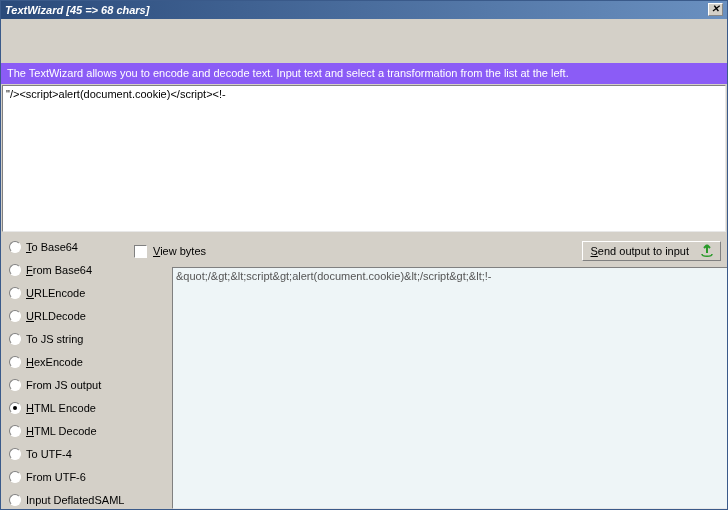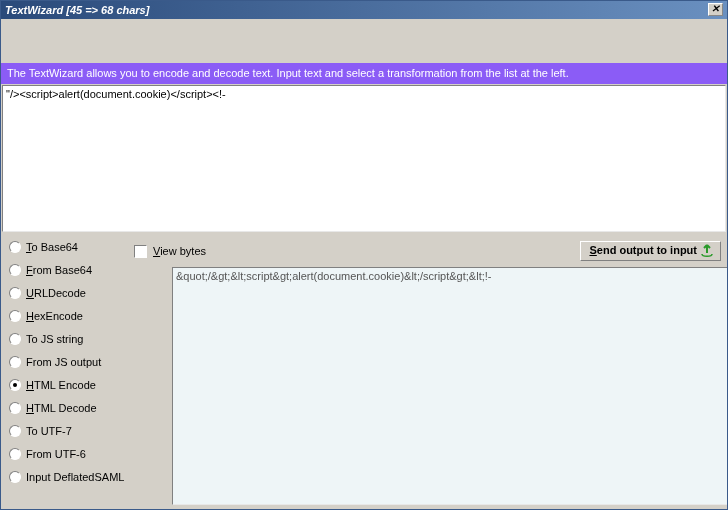--- a/index.html
+++ b/index.html
@@ -129,9 +129,8 @@
     border-top-color:#fff; border-left-color:#fff;
     padding:2px 6px 2px 8px;
     font-size:11px;
-    display:flex; gap:3px;
+    display:flex; align-items:center; gap:11px;
     cursor:pointer;
-    font-weight:bold;
   }
   .sendbtn .arrow {
     width:14px; height:14px;

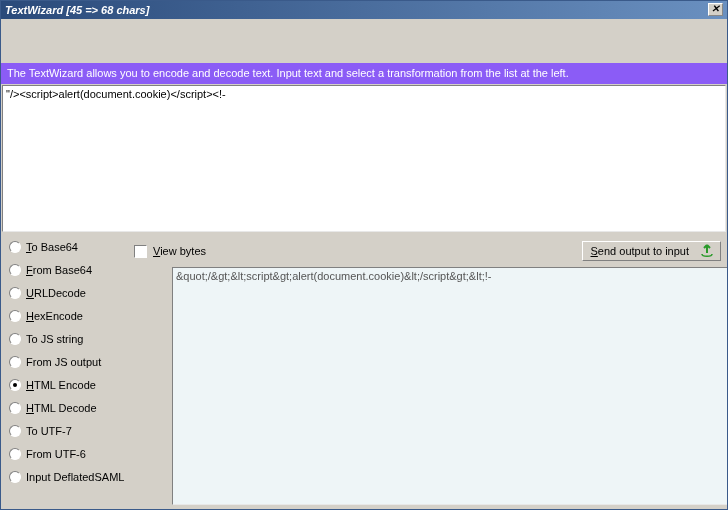--- a/index.html
+++ b/index.html
@@ -170,6 +170,10 @@
       <div class="radio-row">
         <span class="radio-circle"></span>
         <span class="radio-label"><span class="ul">F</span>rom Base64</span>
+      </div>
+      <div class="radio-row">
+        <span class="radio-circle"></span>
+        <span class="radio-label"><span class="ul">U</span>RLEncode</span>
       </div>
       <div class="radio-row">
         <span class="radio-circle"></span>

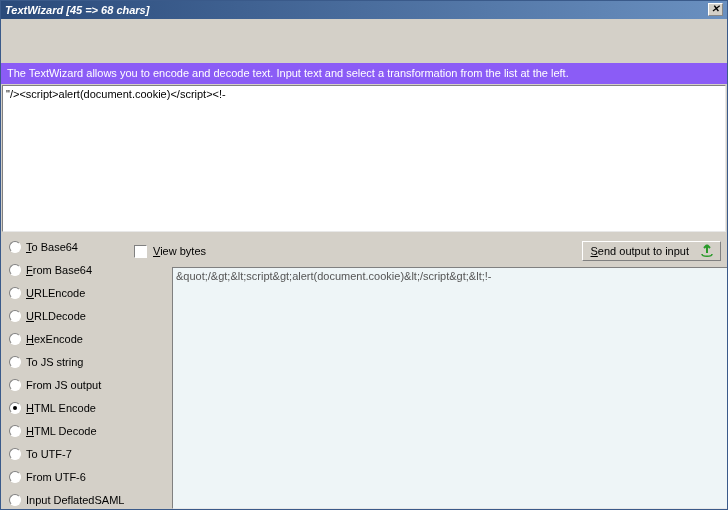--- a/index.html
+++ b/index.html
@@ -181,11 +181,11 @@
       </div>
       <div class="radio-row">
         <span class="radio-circle"></span>
+        <span class="radio-label">To JS string</span>
+      </div>
+      <div class="radio-row">
+        <span class="radio-circle"></span>
         <span class="radio-label"><span class="ul">H</span>exEncode</span>
-      </div>
-      <div class="radio-row">
-        <span class="radio-circle"></span>
-        <span class="radio-label">To JS string</span>
       </div>
       <div class="radio-row">
         <span class="radio-circle"></span>

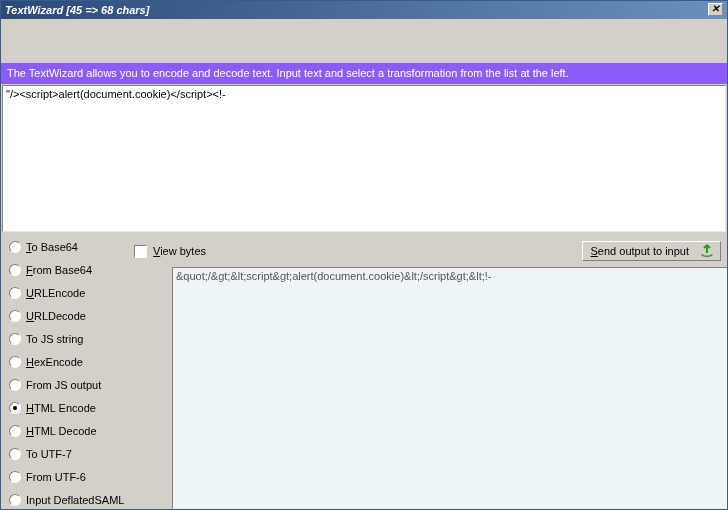--- a/index.html
+++ b/index.html
@@ -201,7 +201,7 @@
       </div>
       <div class="radio-row">
         <span class="radio-circle"></span>
-        <span class="radio-label">To UTF-7</span>
+        <span class="radio-label">To UTF-4</span>
       </div>
       <div class="radio-row">
         <span class="radio-circle"></span>

